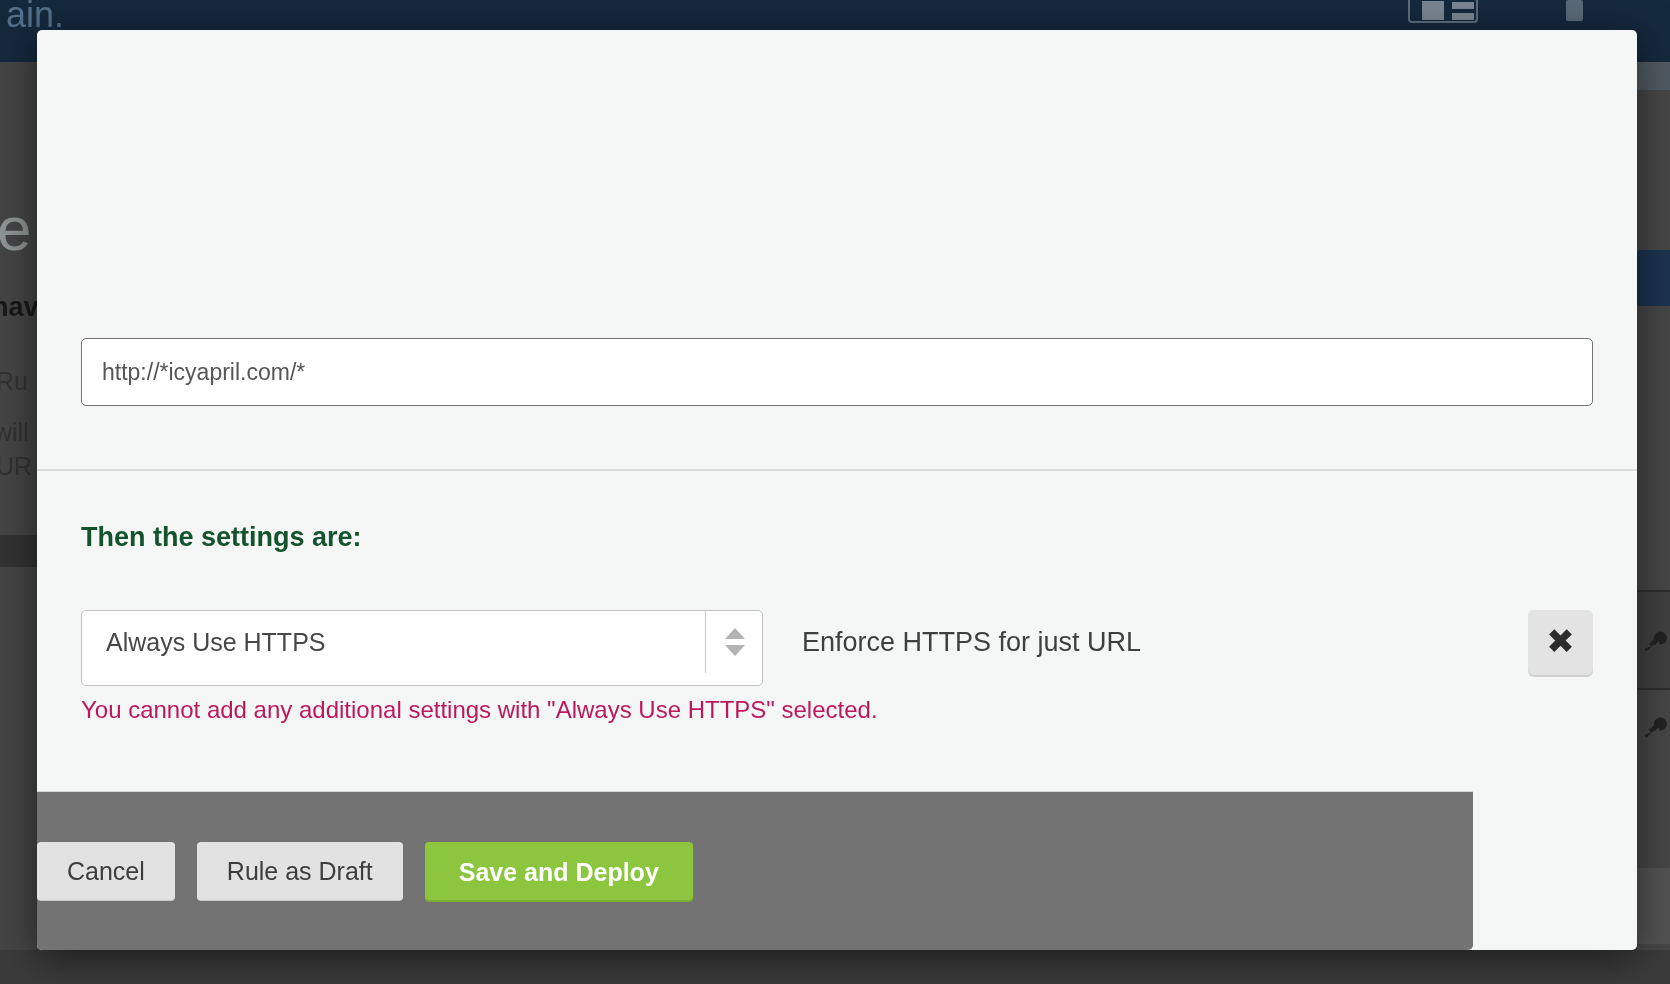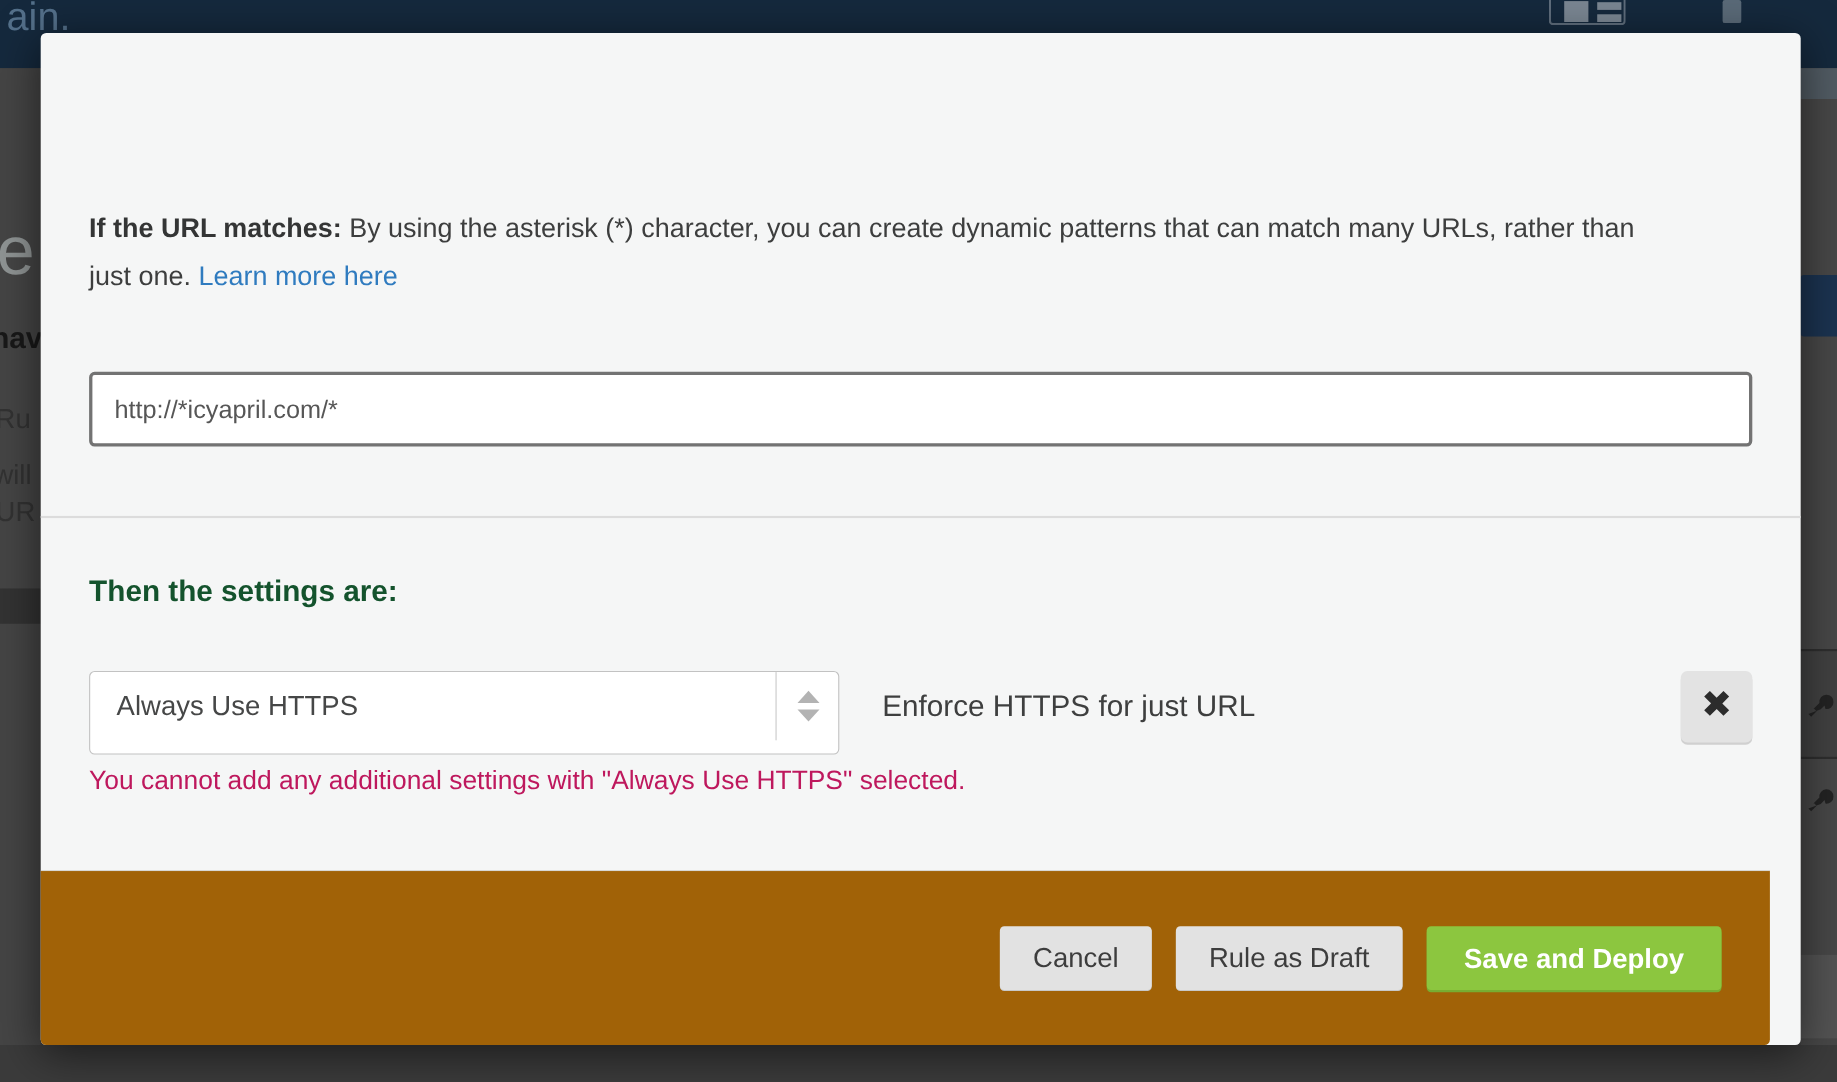--- a/index.html
+++ b/index.html
@@ -129,11 +129,6 @@
   <div class="modal">
 
 
-    <p class="url-paragraph">
-      <b>If the URL matches:</b>
-      <span>By using the asterisk (*) character, you can create dynamic patterns that can match many URLs, rather than just one.</span>
-      <a class="learn-link">Learn more here</a>
-    </p>
 
     <input class="url-input" type="text" value="http://*icyapril.com/*" style="">
 

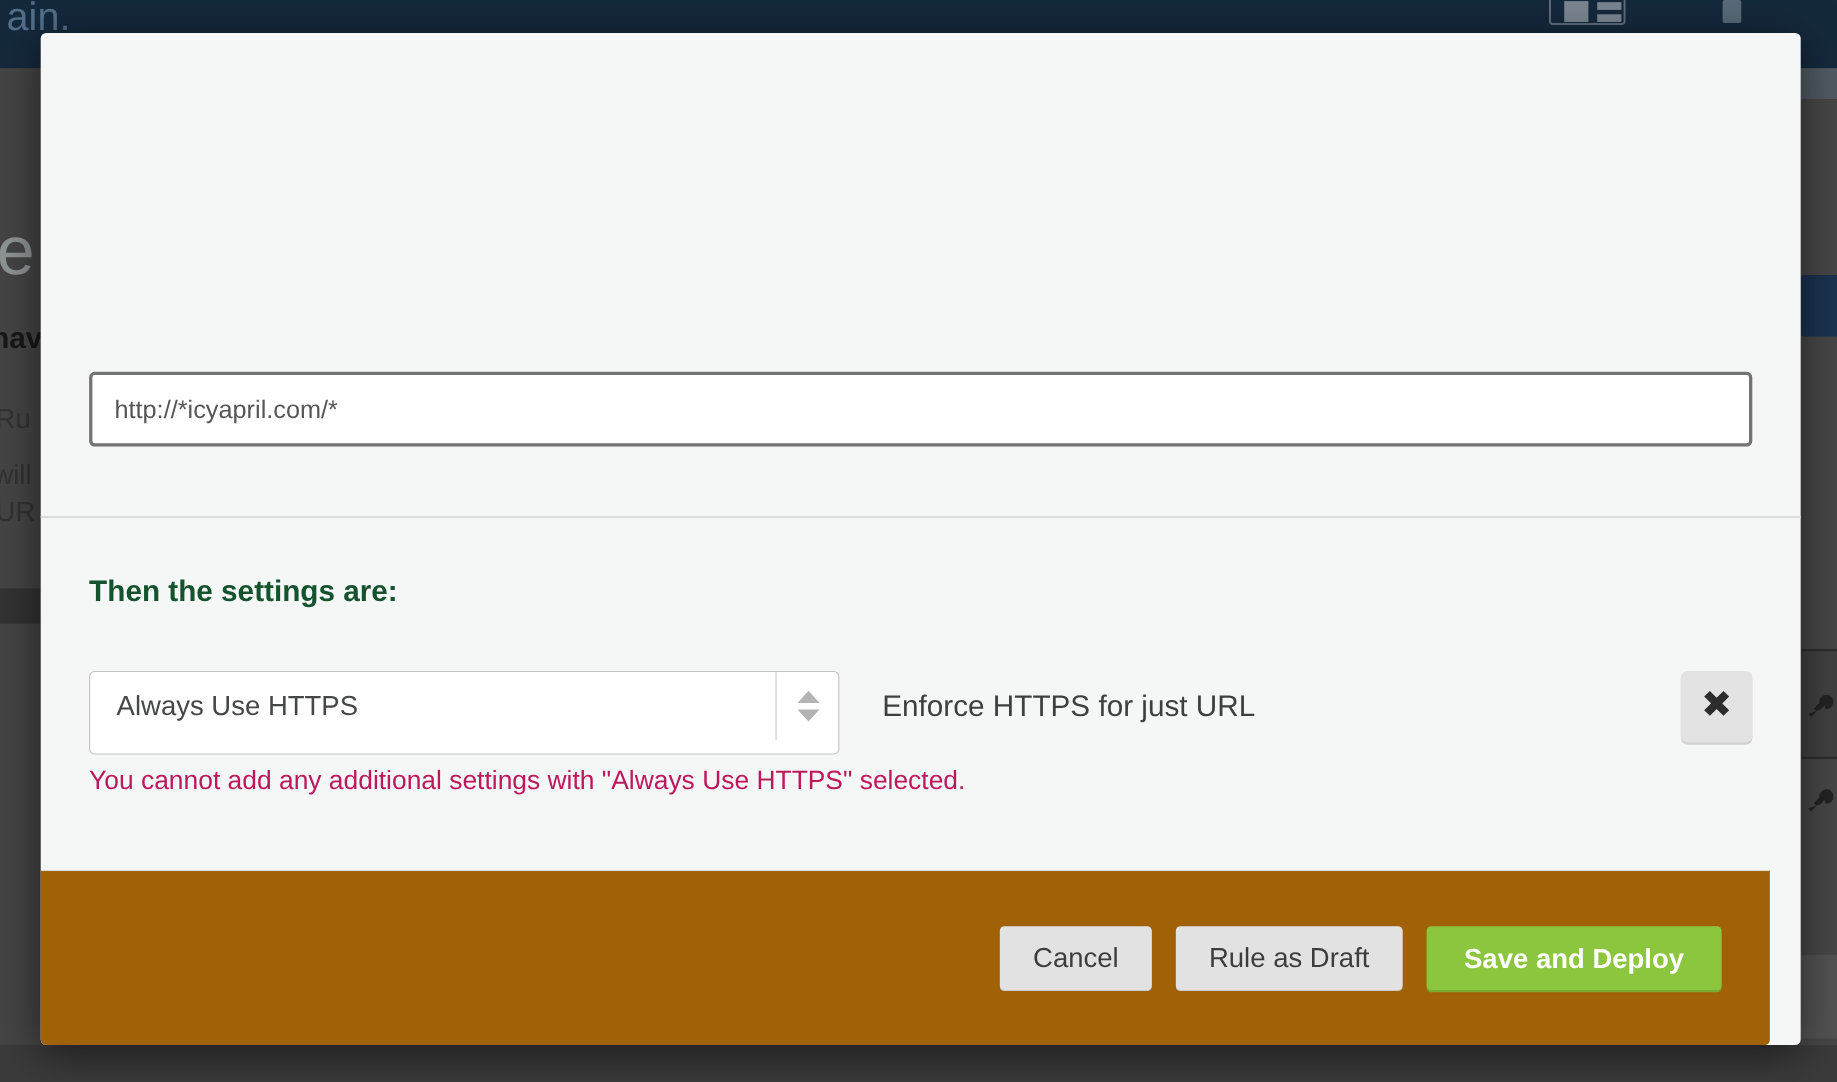--- a/index.html
+++ b/index.html
@@ -52,7 +52,7 @@
   .learn-link { color:#2f7bbf; text-decoration:none; cursor:pointer; }
 
   .url-input { position:absolute; left:44px; top:308px; width:1512px; height:68px;
-    background:#ffffff; border:3px solid #737373; border-radius:5px;
+    background:#ffffff; border:1px solid #737373; border-radius:5px;
     font-family:inherit; font-size:23px; color:#565656; padding:0 20px; outline:none; }
 
   .section-divider { position:absolute; left:0; top:439px; width:1600px; height:2px; background:#dcdcdc; }

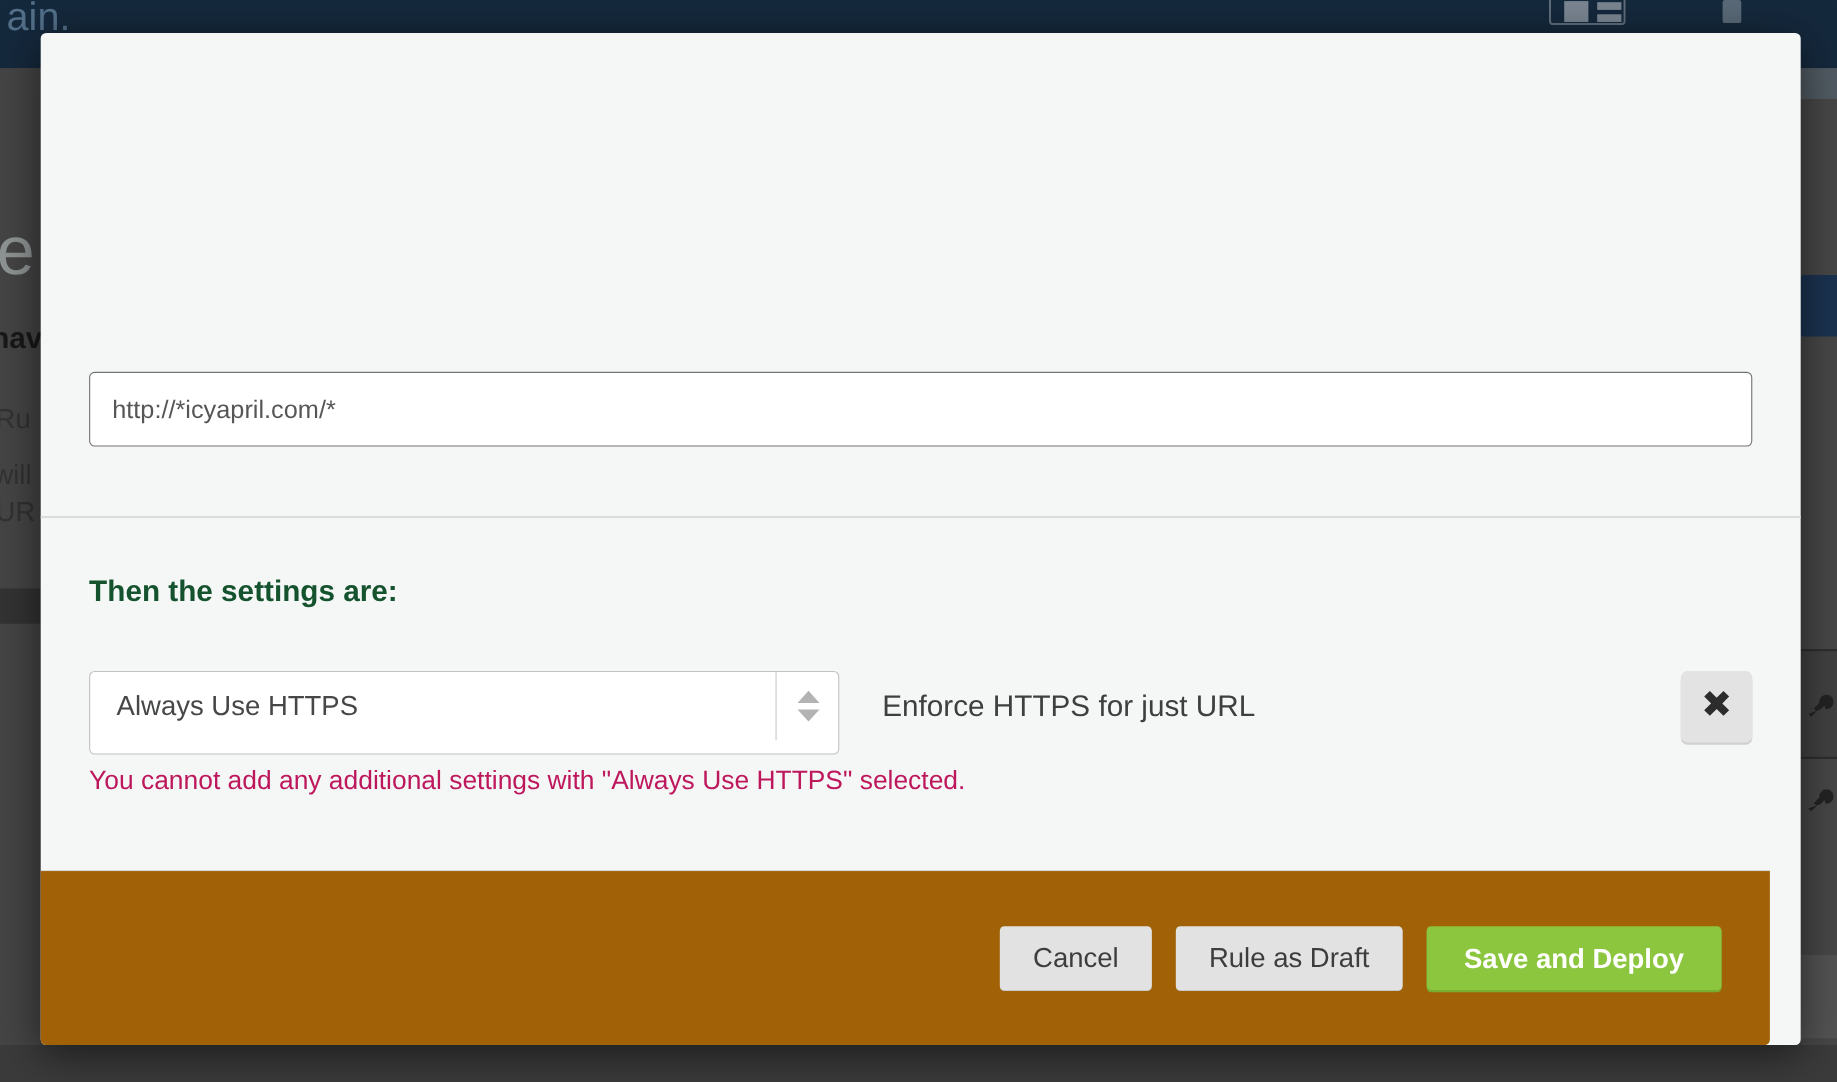--- a/index.html
+++ b/index.html
@@ -78,9 +78,9 @@
 
   .helper-text { position:absolute; left:44px; top:666px; font-size:24px; color:#be185d; }
 
-  .modal-footer { position:absolute; left:0; top:761px; width:1572px; height:159px;
-    background:#a16207; border-top:1px solid #d8d8d8; border-radius:0 0 5px 5px;
-    display:flex; align-items:center; justify-content:flex-end; padding-right:44px; gap:22px; }
+  .modal-footer { position:absolute; left:0; top:761px; width:1436px; height:159px;
+    background:#737373; border-top:1px solid #d8d8d8; border-radius:0 0 5px 5px;
+    display:flex; align-items:center; padding-right:44px; gap:22px; }
   .btn { height:58px; padding:0 30px; border:none; border-radius:4px;
     font-family:inherit; font-size:25px; cursor:pointer; }
   .btn-gray { background:#e2e2e2; color:#3d3d3d; box-shadow:0 1px 0 #c8c8c8; }

